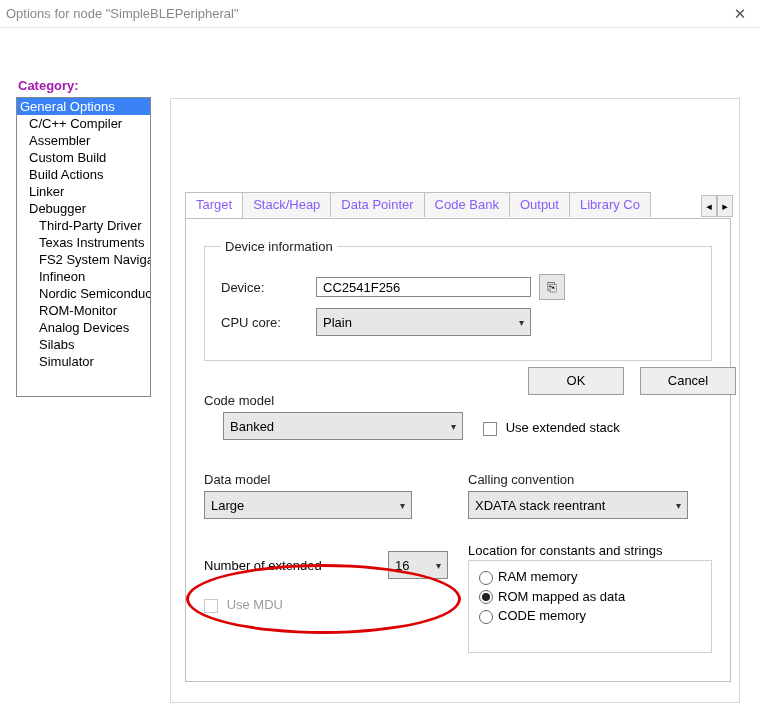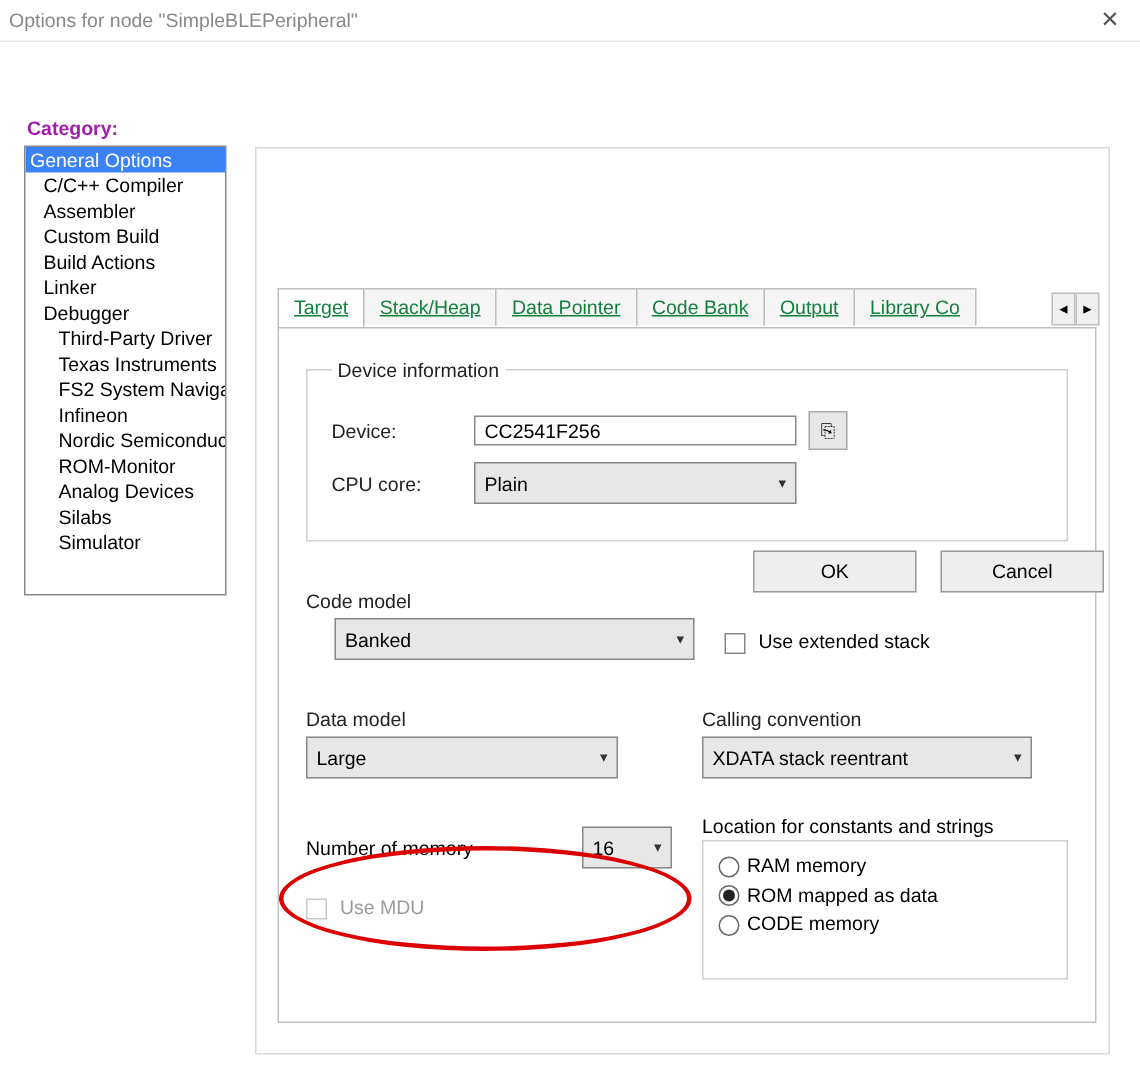--- a/index.html
+++ b/index.html
@@ -20,7 +20,7 @@
 .right-panel { position:absolute; left:170px; top:70px; width:570px; height:605px; border:1px solid #d8d8d8; background:#fff;}
 
 .tabs { position:absolute; top:92px; left:14px; right:6px; display:flex; align-items:flex-end; }
-.tab { border:1px solid #bfbfbf; border-bottom:none; padding:4px 10px 5px; background:#f5f5f5; color:#15803d; margin-right:-1px; white-space:nowrap;text-decoration:underline; }
+.tab { border:1px solid #bfbfbf; border-bottom:none; padding:4px 10px 5px; background:#f5f5f5; color:#8b5cf6; margin-right:-1px; white-space:nowrap; }
 .tab.active { background:#fff; position:relative; top:1px; padding-bottom:6px;}
 .tab-spin { display:flex; margin-left:auto; }
 .tab-spin div { width:16px; height:22px; border:1px solid #bfbfbf; text-align:center; line-height:20px; background:#f0f0f0; font-size:11px;}

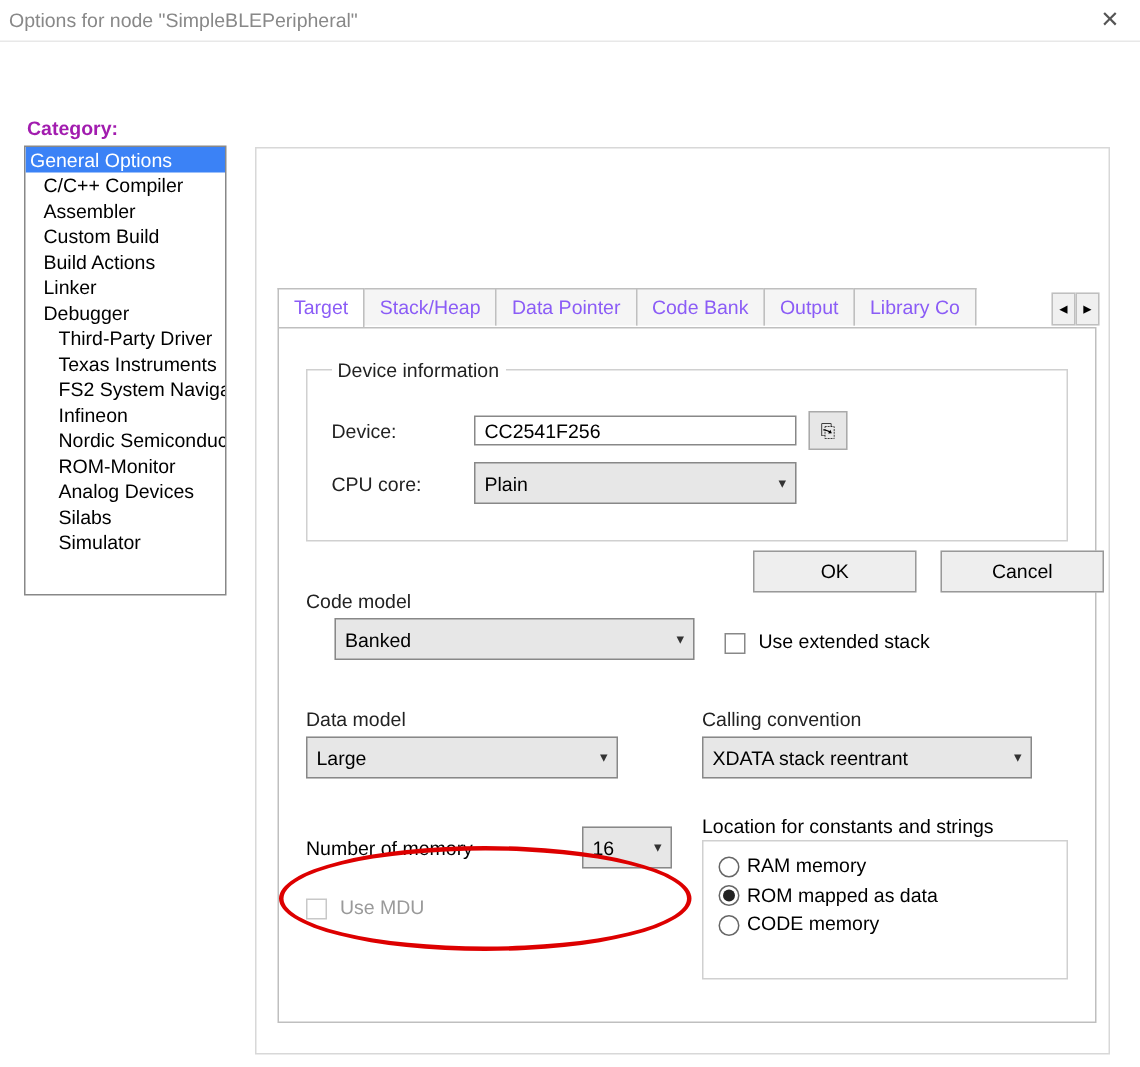--- a/index.html
+++ b/index.html
@@ -58,7 +58,7 @@
 .ellipse { position:absolute; border:3px solid #d00; border-radius:50%; pointer-events:none;}
 
 .footer { position:absolute; right:24px; bottom:12px; display:flex; gap:16px;}
-.btn { width:109px; height:28px; border:1px solid #999; background:#eee; text-align:center; line-height:26px;}
+.btn { width:96px; height:28px; border:1px solid #999; background:#eee; text-align:center; line-height:26px;}
 
 .disabled-text { color:#9a9a9a;}
 </style>

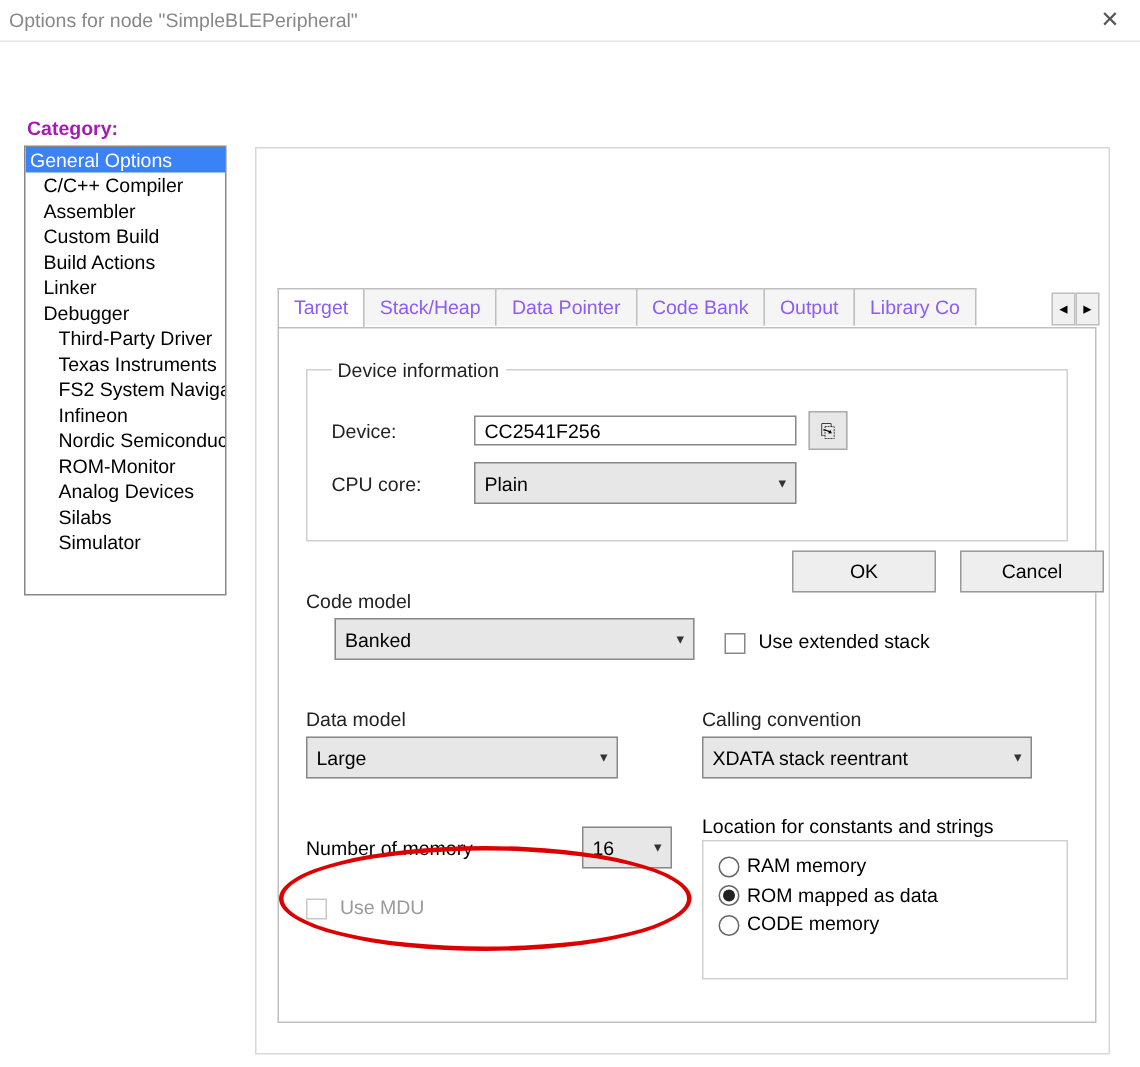--- a/index.html
+++ b/index.html
@@ -158,7 +158,7 @@
       <div class="two-col" style="margin-top:24px;">
         <div class="col">
           <div class="row">
-            <span style="flex:1;">Number of memory</span>
+            <span style="flex:1;">Number of extended</span>
             <div class="combo" style="width:60px;">
               <span>16</span>
               <span class="arrow">▾</span>

